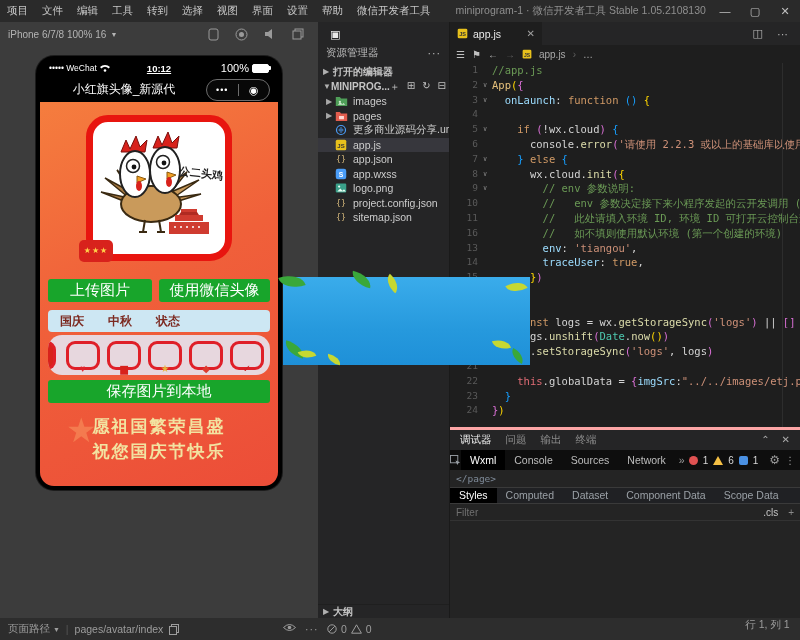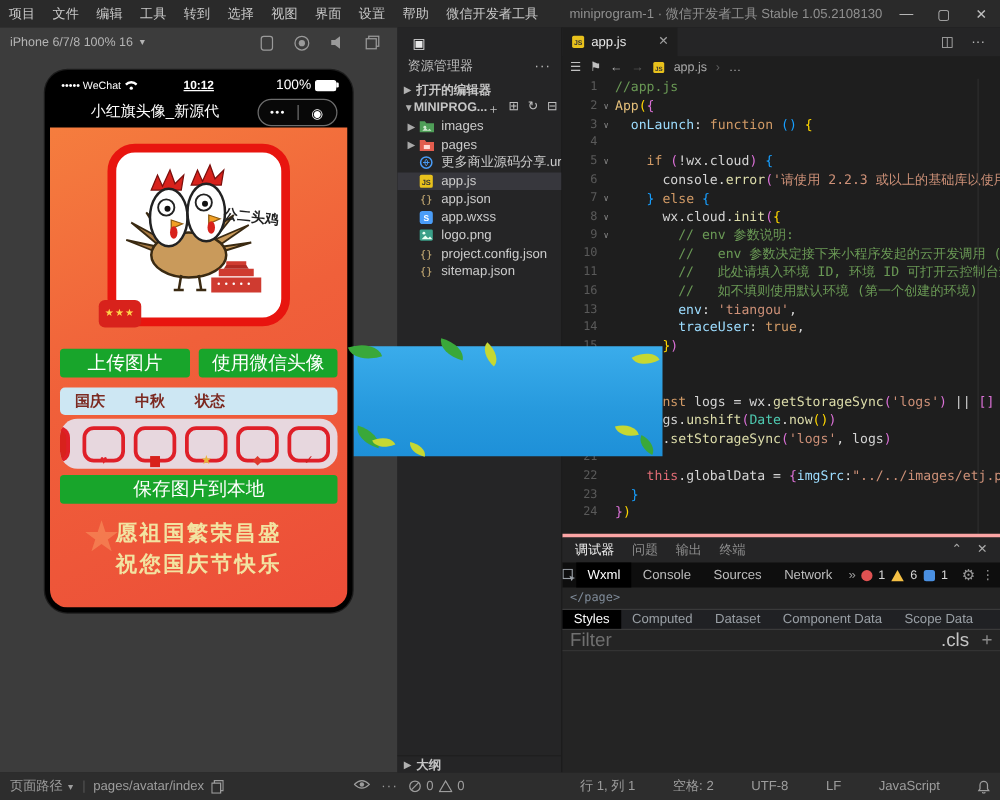--- a/index.html
+++ b/index.html
@@ -134,7 +134,7 @@
   .st-tab{padding:0 9px;height:15px;line-height:15px;}
   .st-tab.active{background:#000;color:#fff;}
   .filter-row{position:absolute;left:0;top:74px;width:100%;height:17px;display:flex;align-items:center;
-              font-size:15px;color:#707070;padding:0 6px;box-sizing:border-box;border-bottom:1px solid #333;}
+              font-size:10px;color:#707070;padding:0 6px;box-sizing:border-box;border-bottom:1px solid #333;}
   .filter-right{margin-left:auto;display:flex;gap:10px;color:#c5c5c5;align-items:center;}
   .filter-right .plus{color:#8a8a8a;}
 

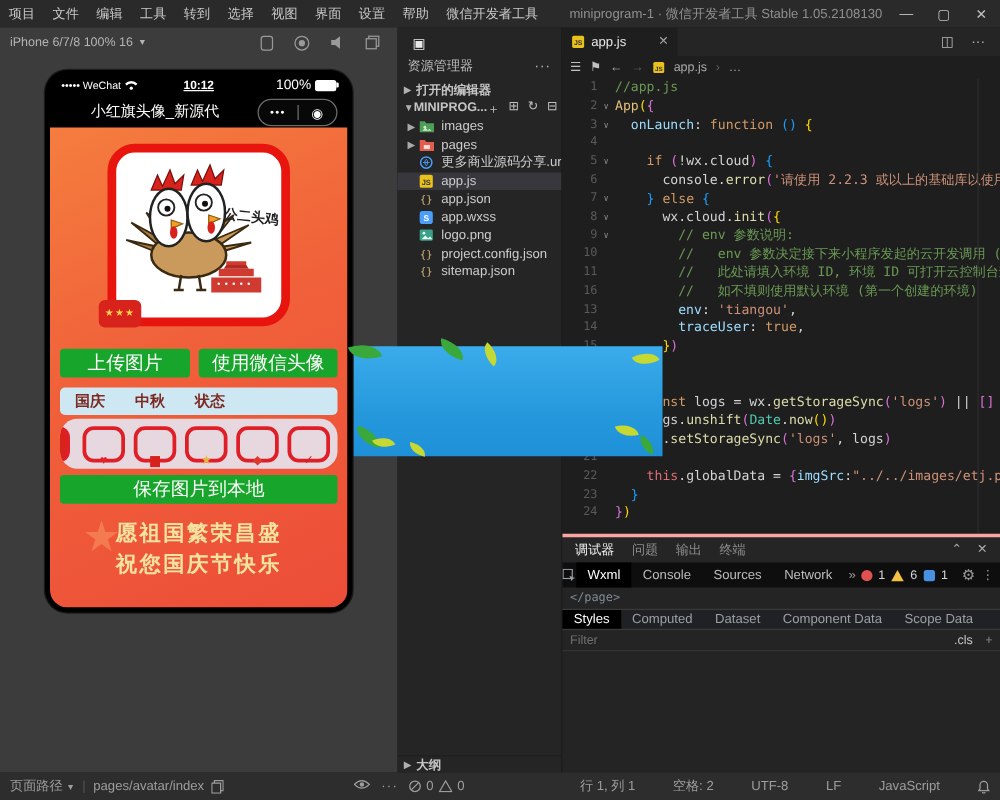--- a/index.html
+++ b/index.html
@@ -146,7 +146,7 @@
   .sb-eye{position:absolute;left:283px;top:5px;}
   .sb-more{position:absolute;left:305px;top:0;height:22px;line-height:22px;letter-spacing:1px;}
   .sb-problems{position:absolute;left:327px;top:0;height:22px;display:flex;align-items:center;gap:4px;}
-  .sb-right{position:absolute;right:8px;top:0;height:22px;display:flex;align-items:center;gap:30px;}
+  .sb-right{position:absolute;right:8px;top:0;height:22px;display:flex;align-items:center;gap:30px;flex-direction:column;}
   .icon-svg{display:block;}
 </style>
 </head>

